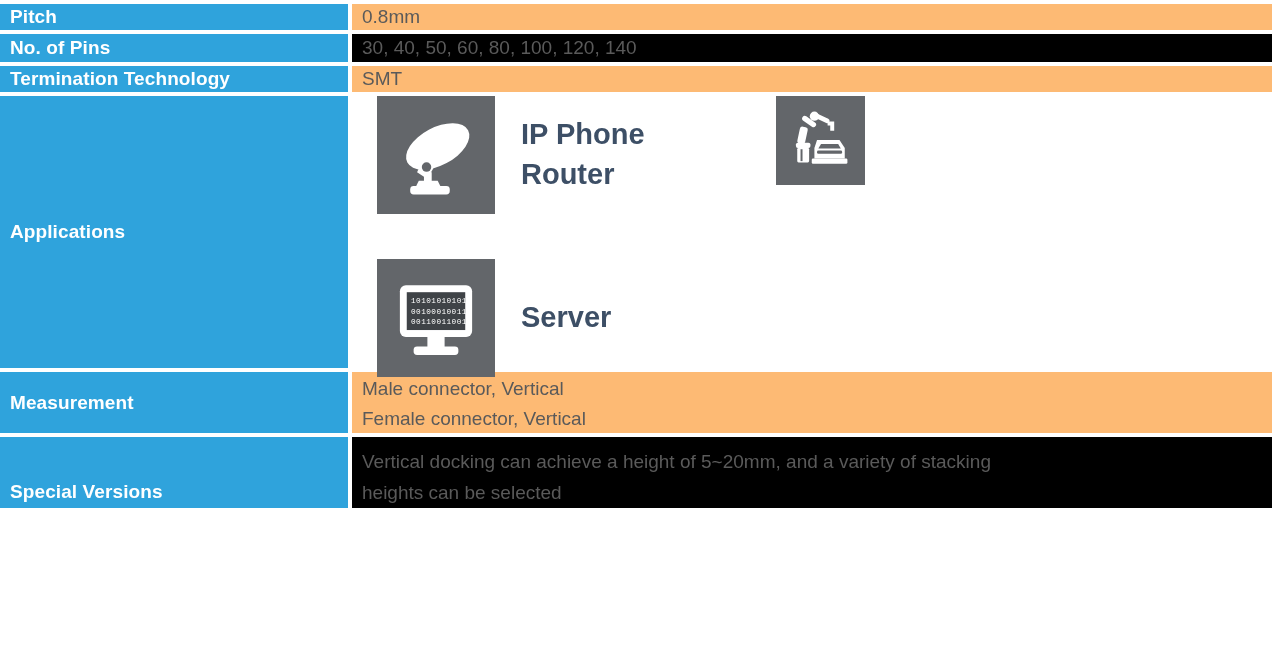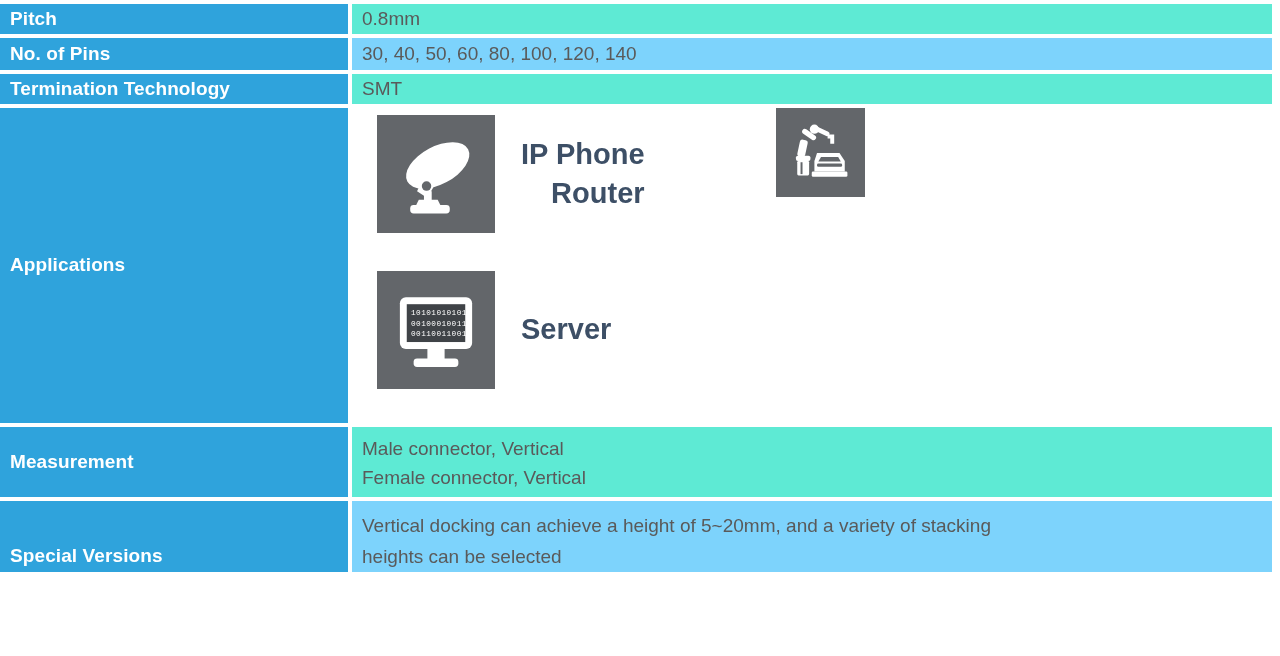--- a/index.html
+++ b/index.html
@@ -16,7 +16,7 @@
 
   .spec-table {
     width: 1280px;
-    height: 572px;
+    height: 508px;
     box-sizing: border-box;
     padding-top: 4px;
     display: flex;

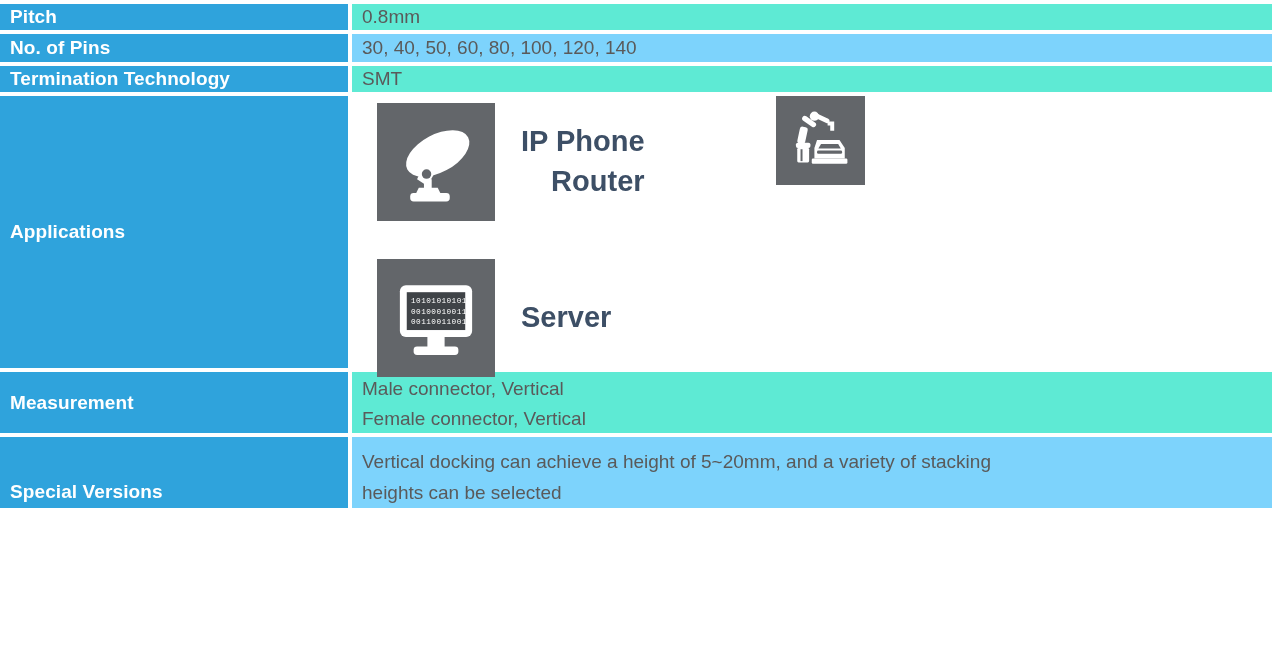--- a/index.html
+++ b/index.html
@@ -51,7 +51,7 @@
     flex: 1 1 auto;
     margin-left: 4px;
     margin-right: 8px;
-    background: #5eead4;
+    background: #fdba74;
     color: #5a5a5a;
     font-size: 19px;
     display: flex;

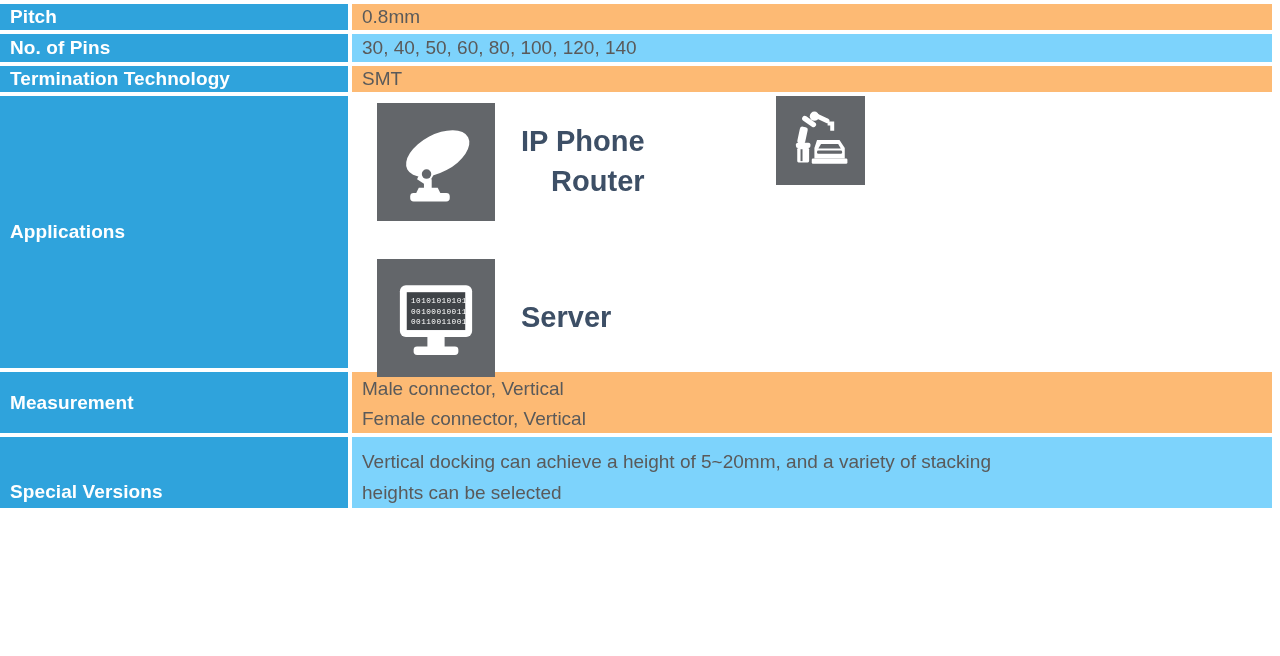--- a/index.html
+++ b/index.html
@@ -61,7 +61,7 @@
   }
 
   .value-cell.plain {
-    background: #7dd3fc;
+    background: #000000;
   }
 
   .row-h36 { height: 36px; }

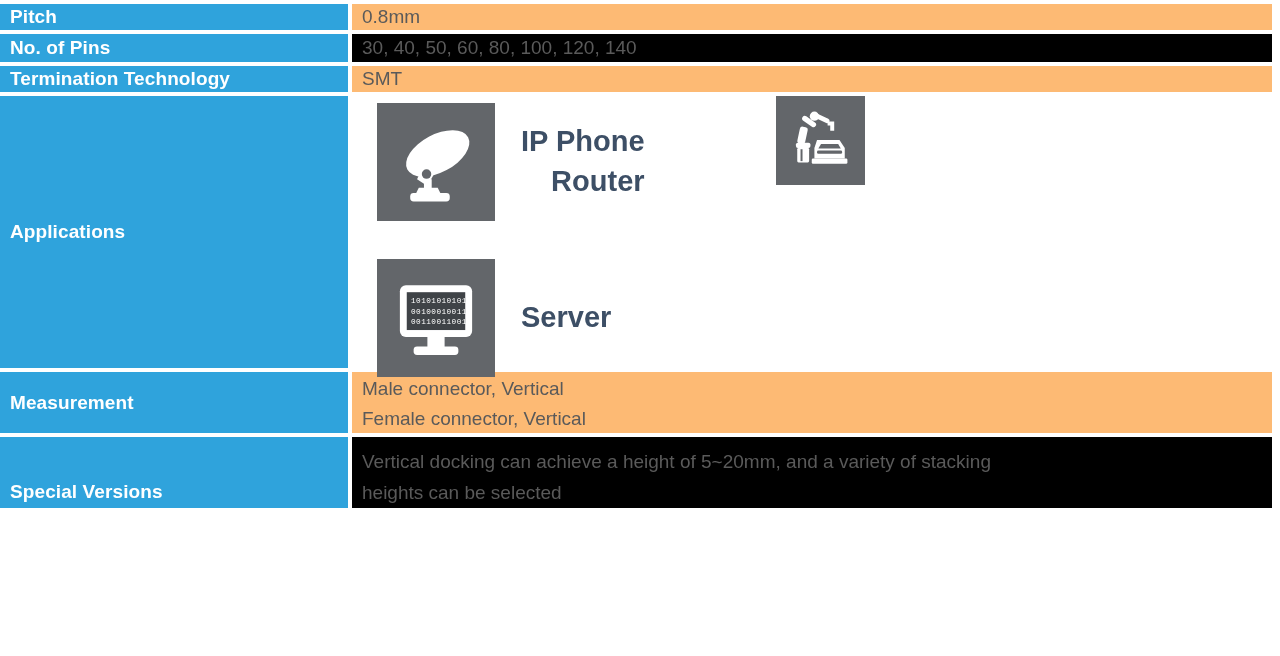--- a/index.html
+++ b/index.html
@@ -99,7 +99,7 @@
     align-items: center;
   }
 
-  .app-item.pos-tl { left: 25px;  top: 7px; text-align: right;   }
+  .app-item.pos-tl { left: 25px;  top: 0px;   }
   .app-item.pos-tr { left: 424px; top: 0px;   }
   .app-item.pos-bl { left: 25px;  top: 163px; }
   .app-item.pos-br { left: 424px; top: 180px; }

